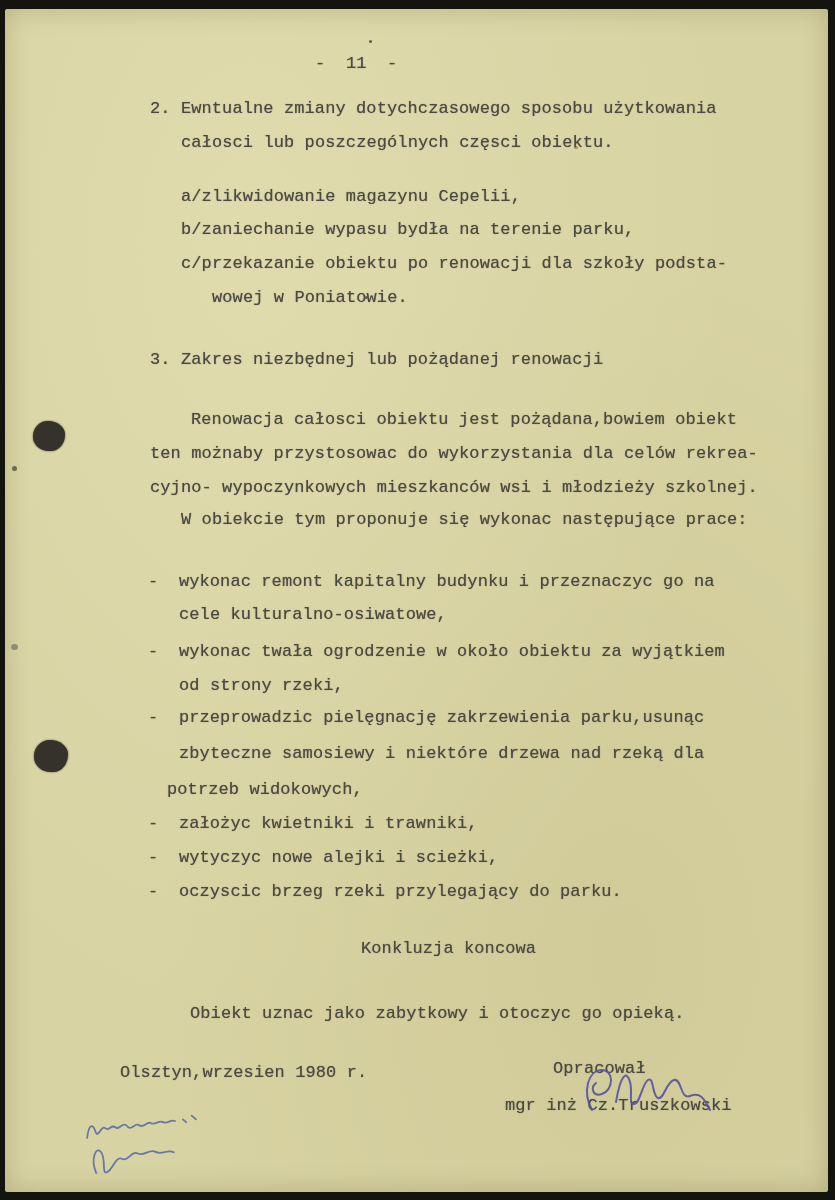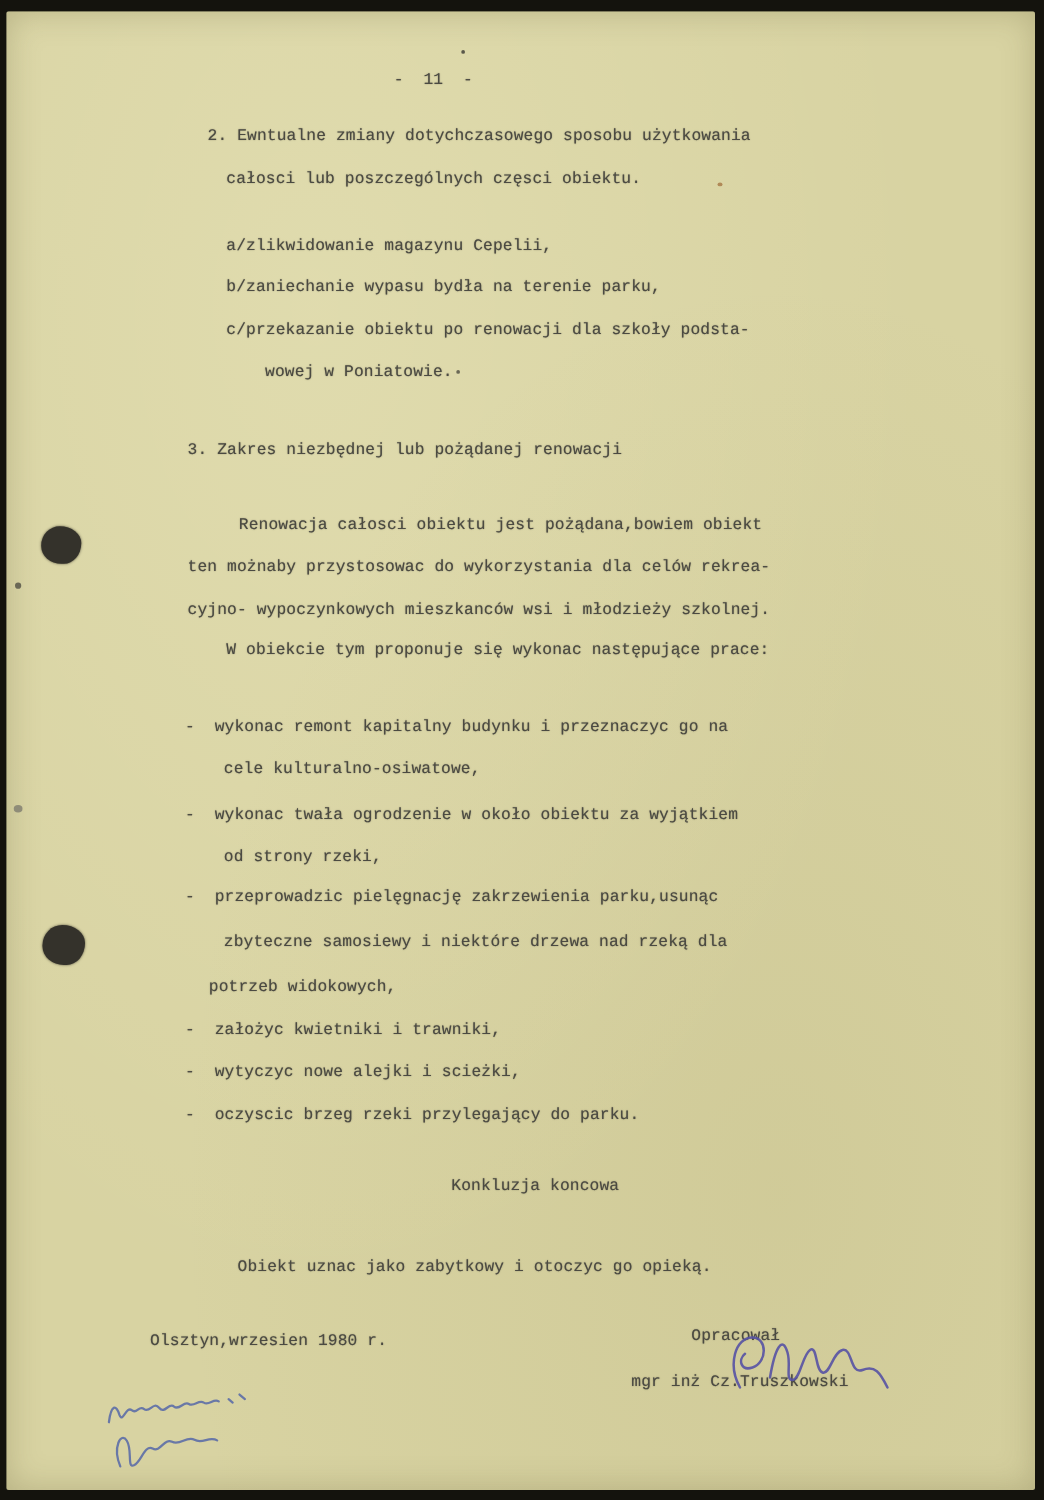--- a/index.html
+++ b/index.html
@@ -23,7 +23,7 @@
   .tl{
     position:absolute;
     white-space:pre;
-    font-size:13px;
+    font-size:17px;
     line-height:24px;
     letter-spacing:0.1px;
     color:#4b4a42;

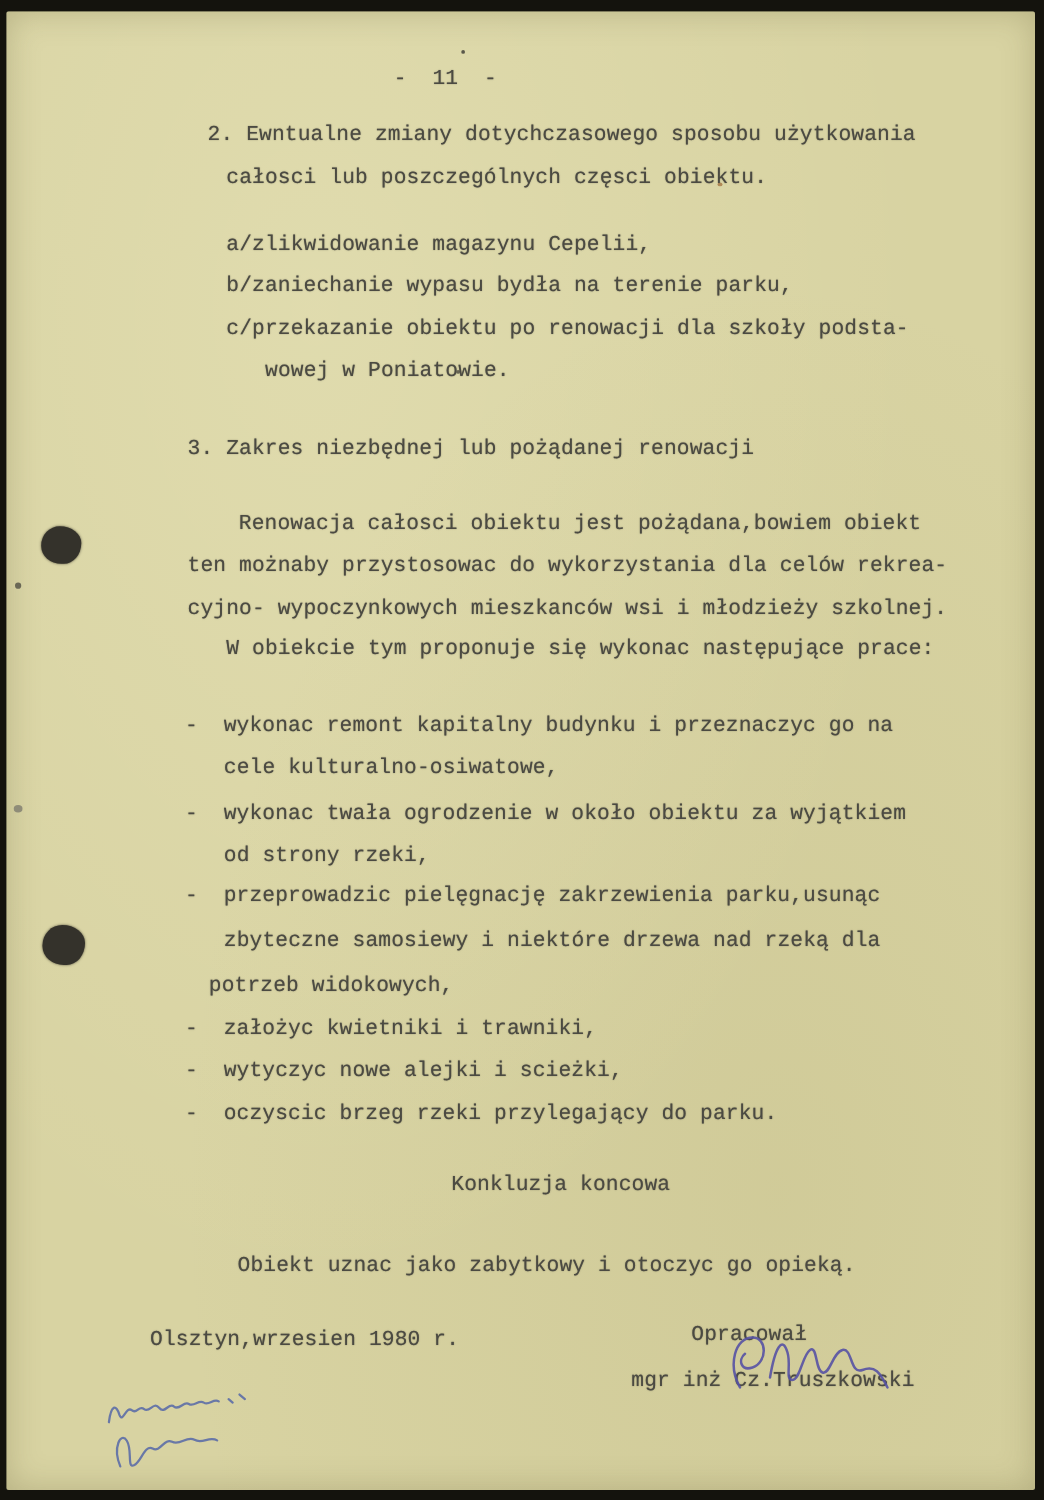--- a/index.html
+++ b/index.html
@@ -62,7 +62,7 @@
 
   <div class="tl" style="left:315px;top:52px;">-  11  -</div>
 
-  <div class="tl" style="left:150px;top:97px;margin-left:16px;">2. Ewntualne zmiany dotychczasowego sposobu użytkowania</div>
+  <div class="tl" style="left:150px;top:97px;">2. Ewntualne zmiany dotychczasowego sposobu użytkowania</div>
   <div class="tl" style="left:181px;top:131px;">całosci lub poszczególnych częsci obiektu.</div>
 
   <div class="tl" style="left:181px;top:185px;">a/zlikwidowanie magazynu Cepelii,</div>

